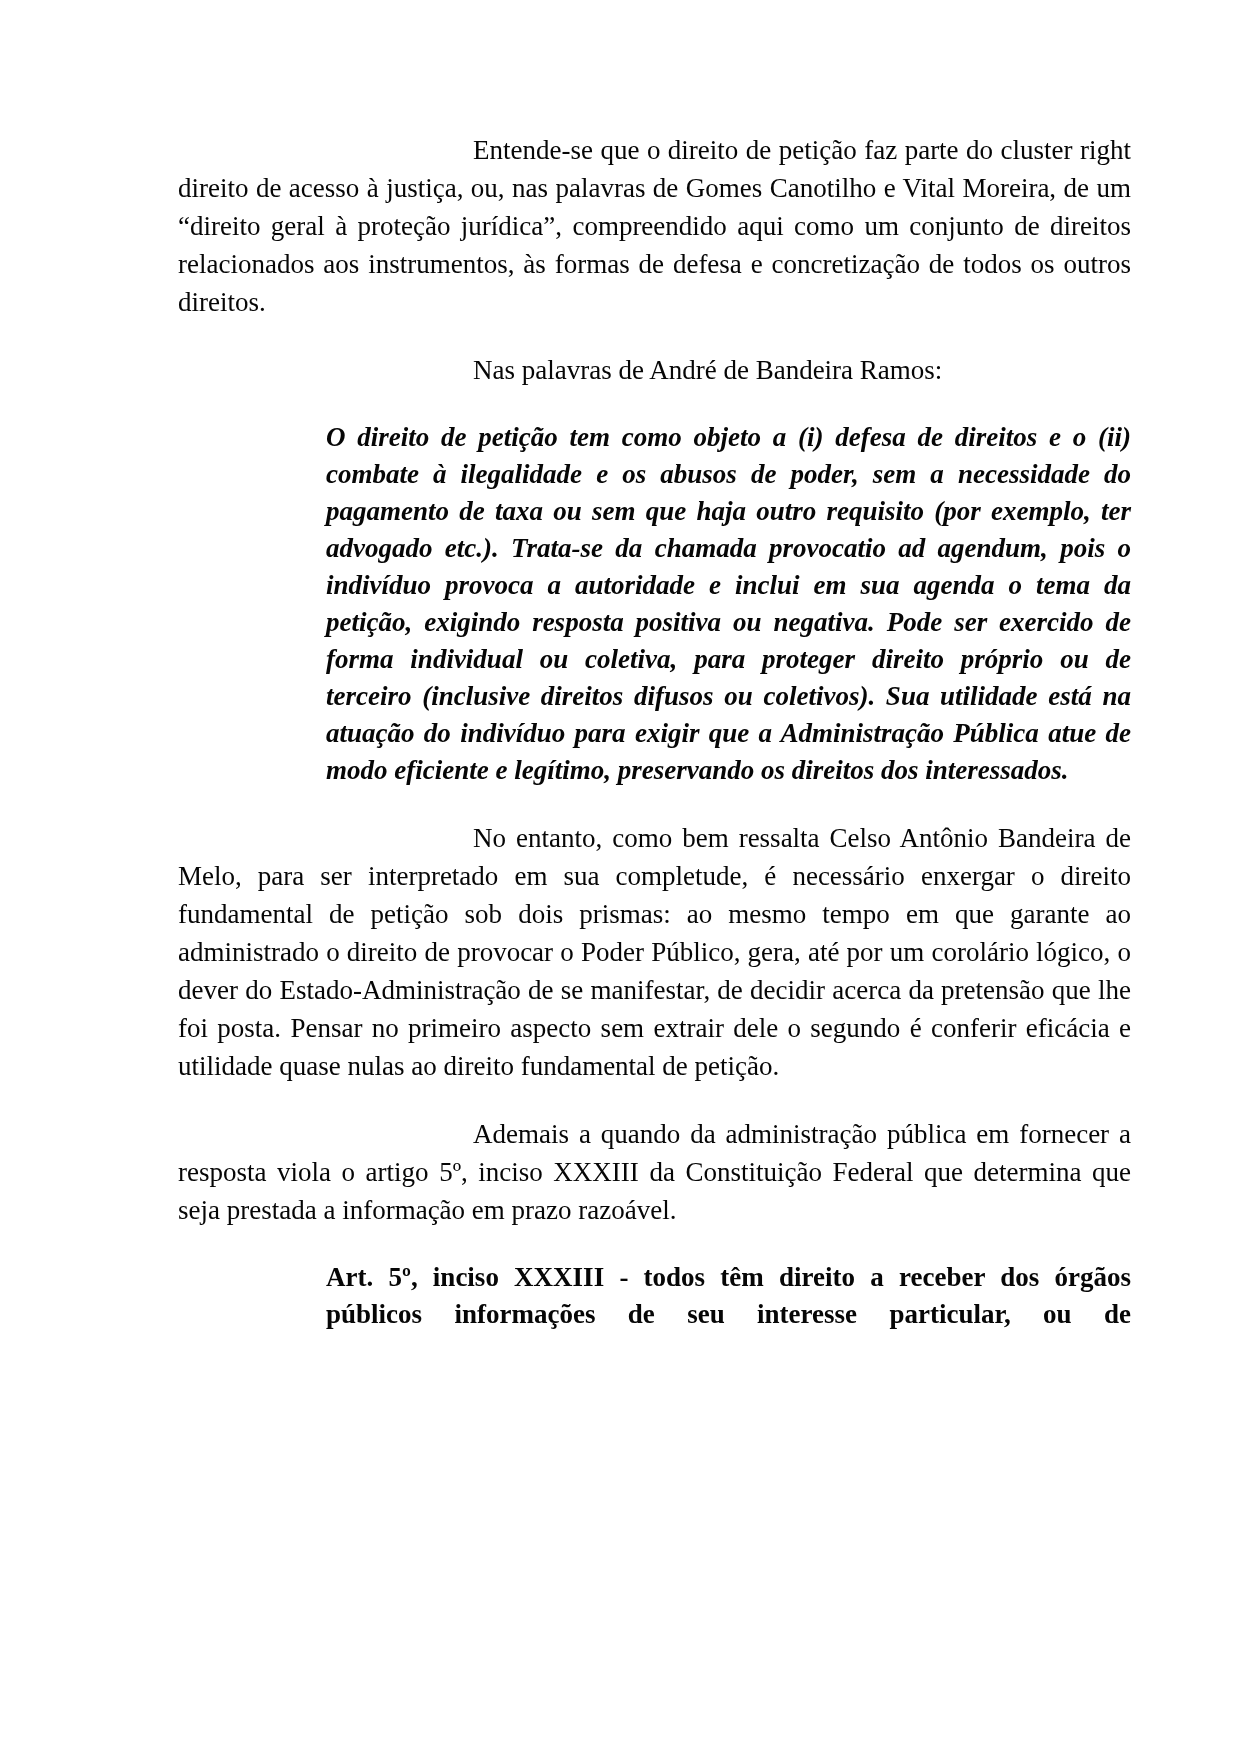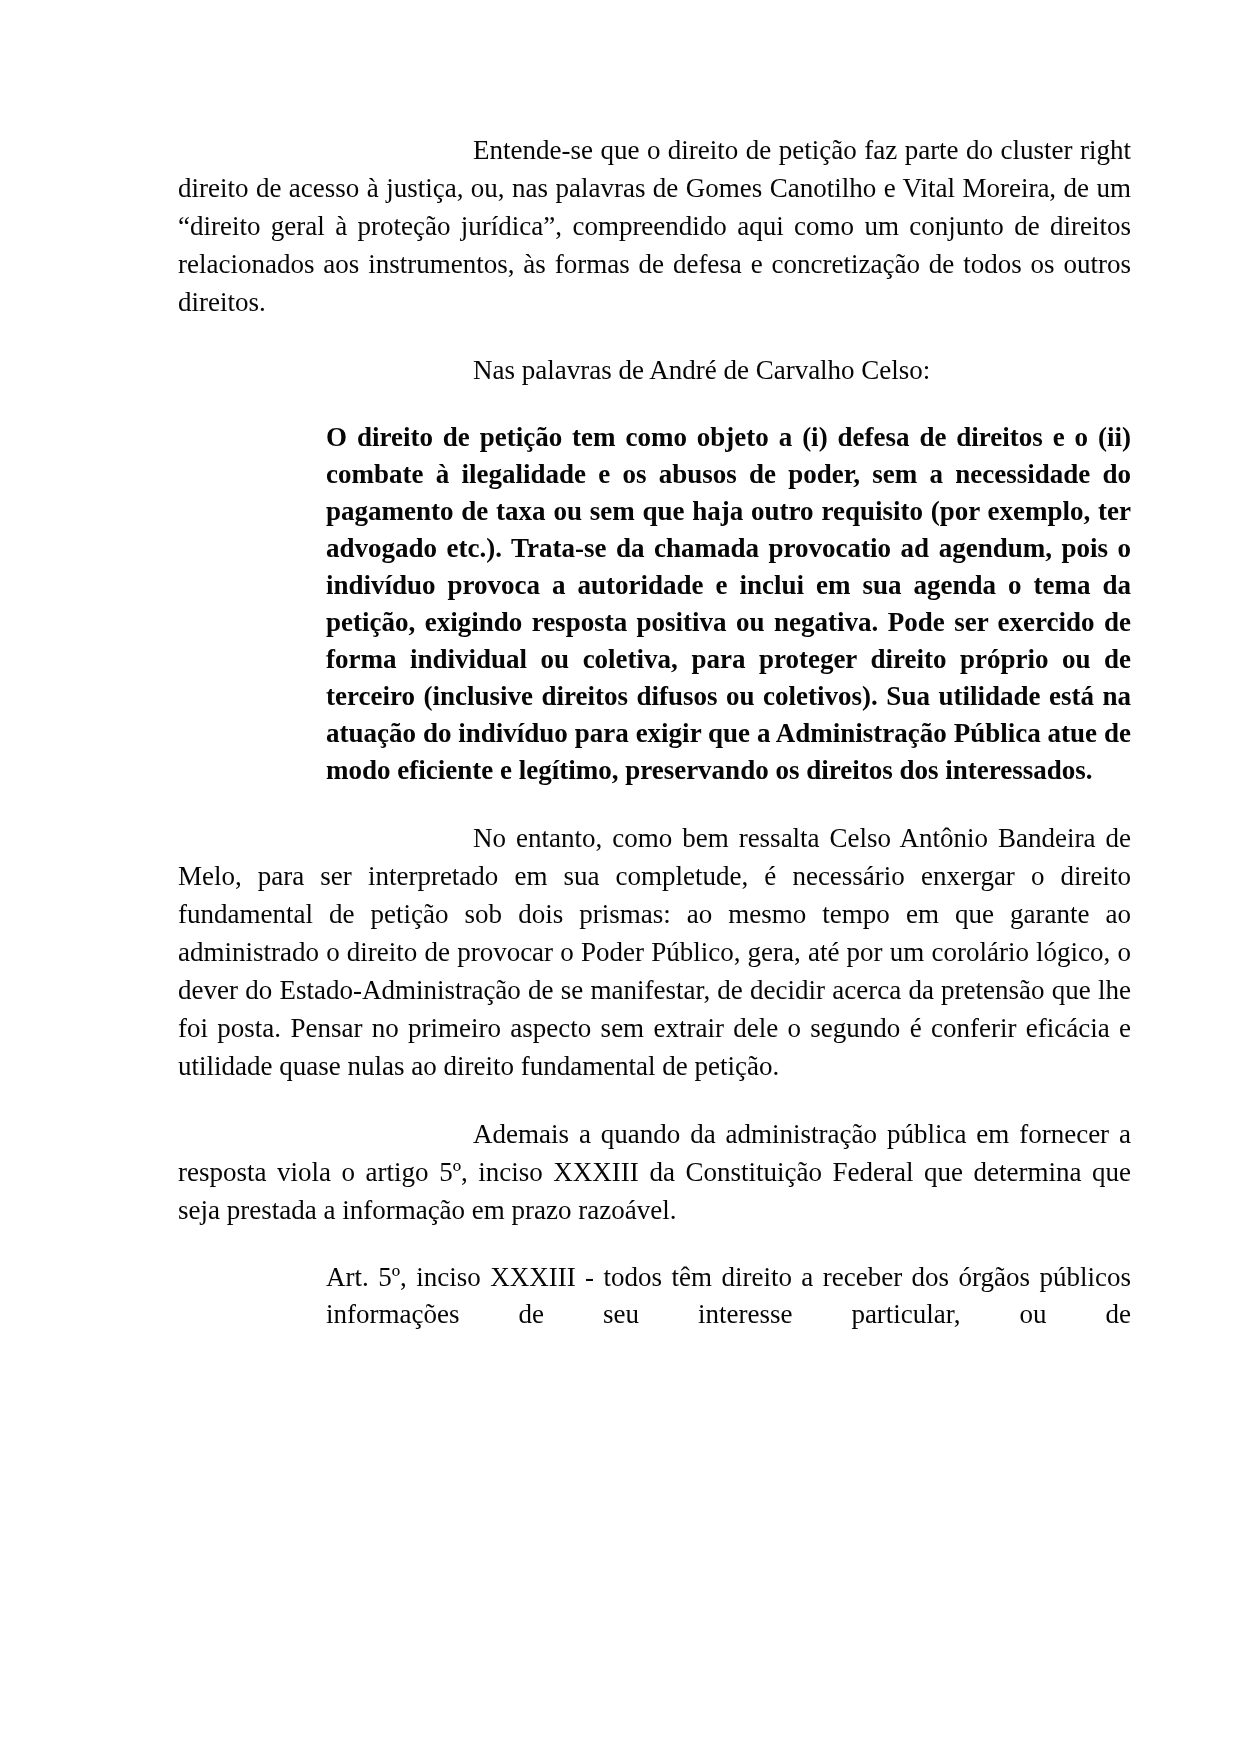--- a/index.html
+++ b/index.html
@@ -47,7 +47,7 @@
 <div class="page">
   <p>Entende-se que o direito de petição faz parte do cluster right direito de acesso à justiça, ou, nas palavras de Gomes Canotilho e Vital Moreira, de um “direito geral à proteção jurídica”, compreendido aqui como um conjunto de direitos relacionados aos instrumentos, às formas de defesa e concretização de todos os outros direitos.</p>
 
-  <p>Nas palavras de André de Carvalho Celso:</p>
+  <p>Nas palavras de André de Bandeira Ramos:</p>
 
   <p class="blockquote bold-italic">O direito de petição tem como objeto a (i) defesa de direitos e o (ii) combate à ilegalidade e os abusos de poder, sem a necessidade do pagamento de taxa ou sem que haja outro requisito (por exemplo, ter advogado etc.). Trata-se da chamada provocatio ad agendum, pois o indivíduo provoca a autoridade e inclui em sua agenda o tema da petição, exigindo resposta positiva ou negativa. Pode ser exercido de forma individual ou coletiva, para proteger direito próprio ou de terceiro (inclusive direitos difusos ou coletivos). Sua utilidade está na atuação do indivíduo para exigir que a Administração Pública atue de modo eficiente e legítimo, preservando os direitos dos interessados.</p>
 

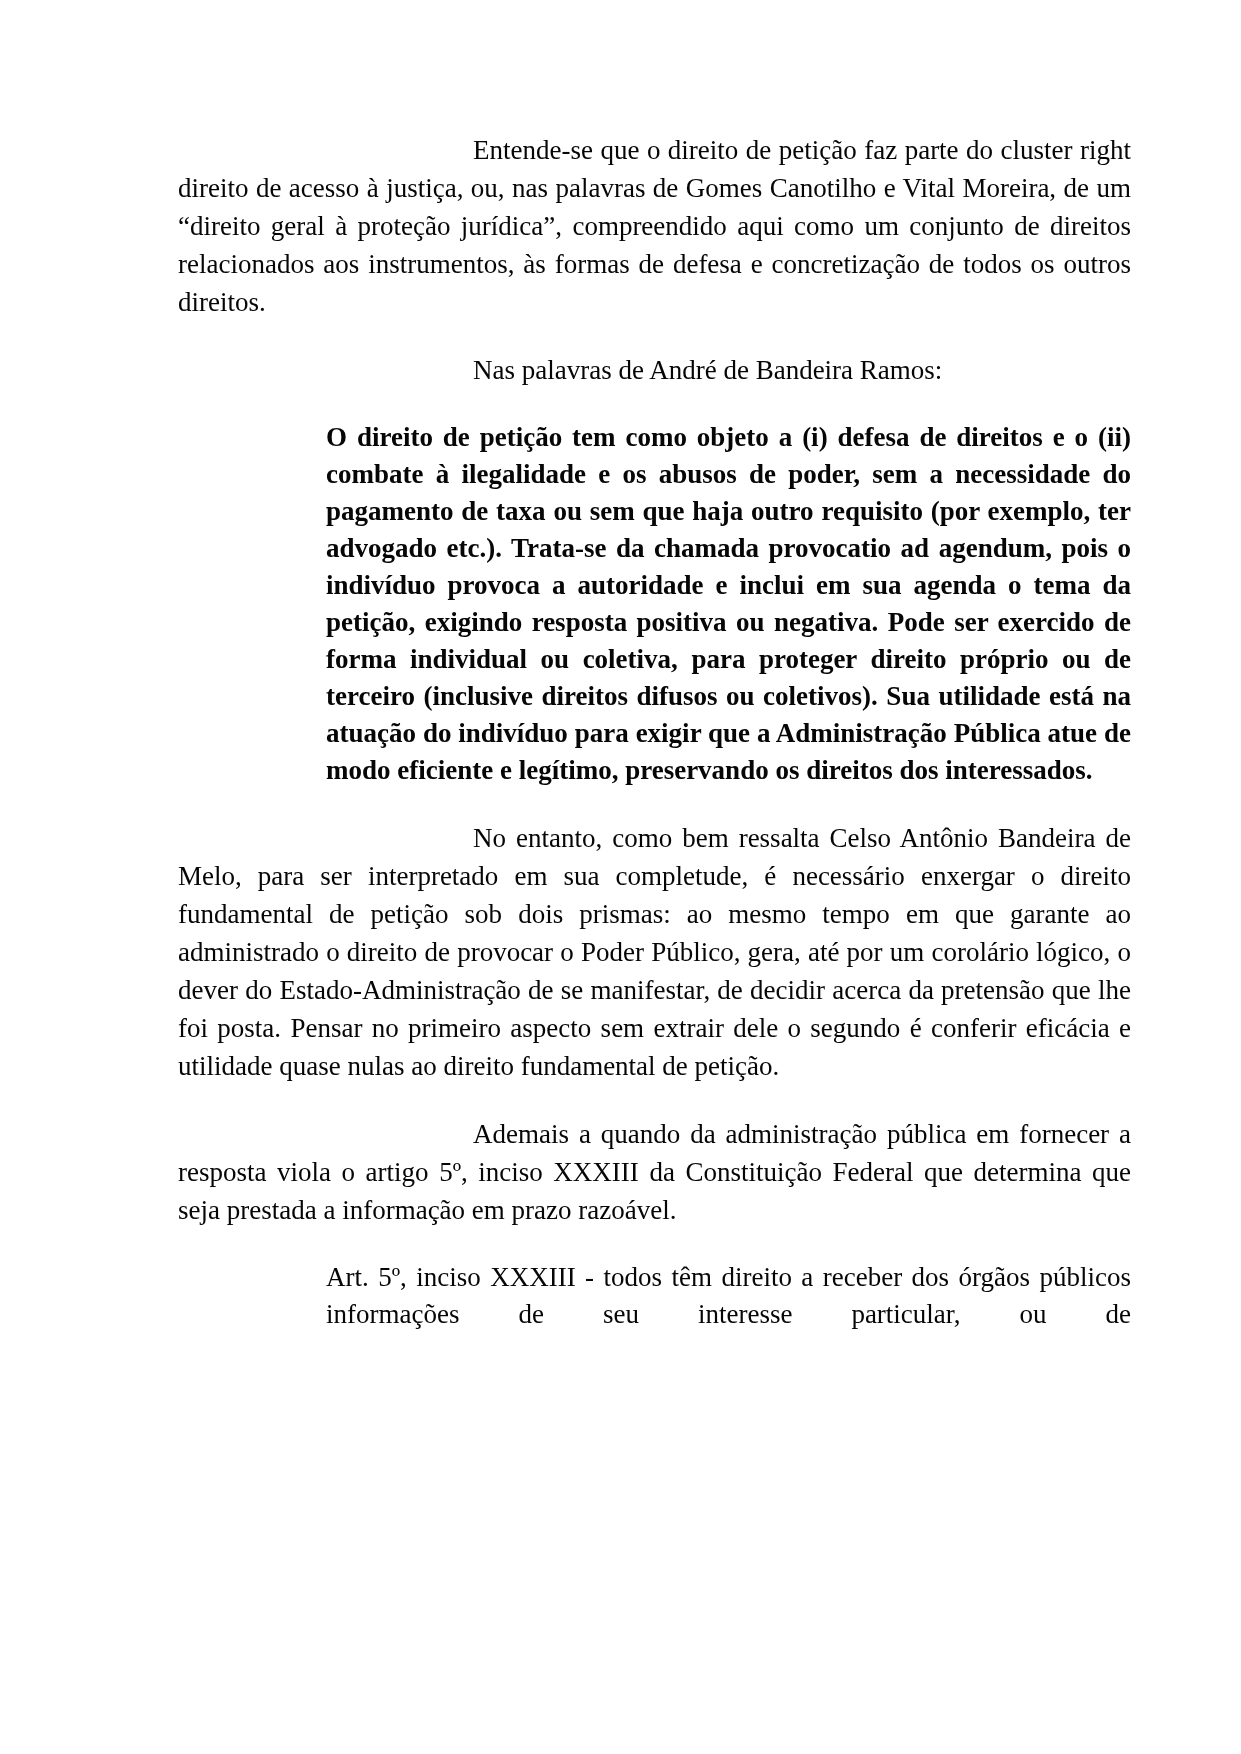--- a/index.html
+++ b/index.html
@@ -33,6 +33,7 @@
   }
   .bold-italic {
     font-weight: 700;
+    font-style: italic;
   }
   .bold {
     font-weight: 400;

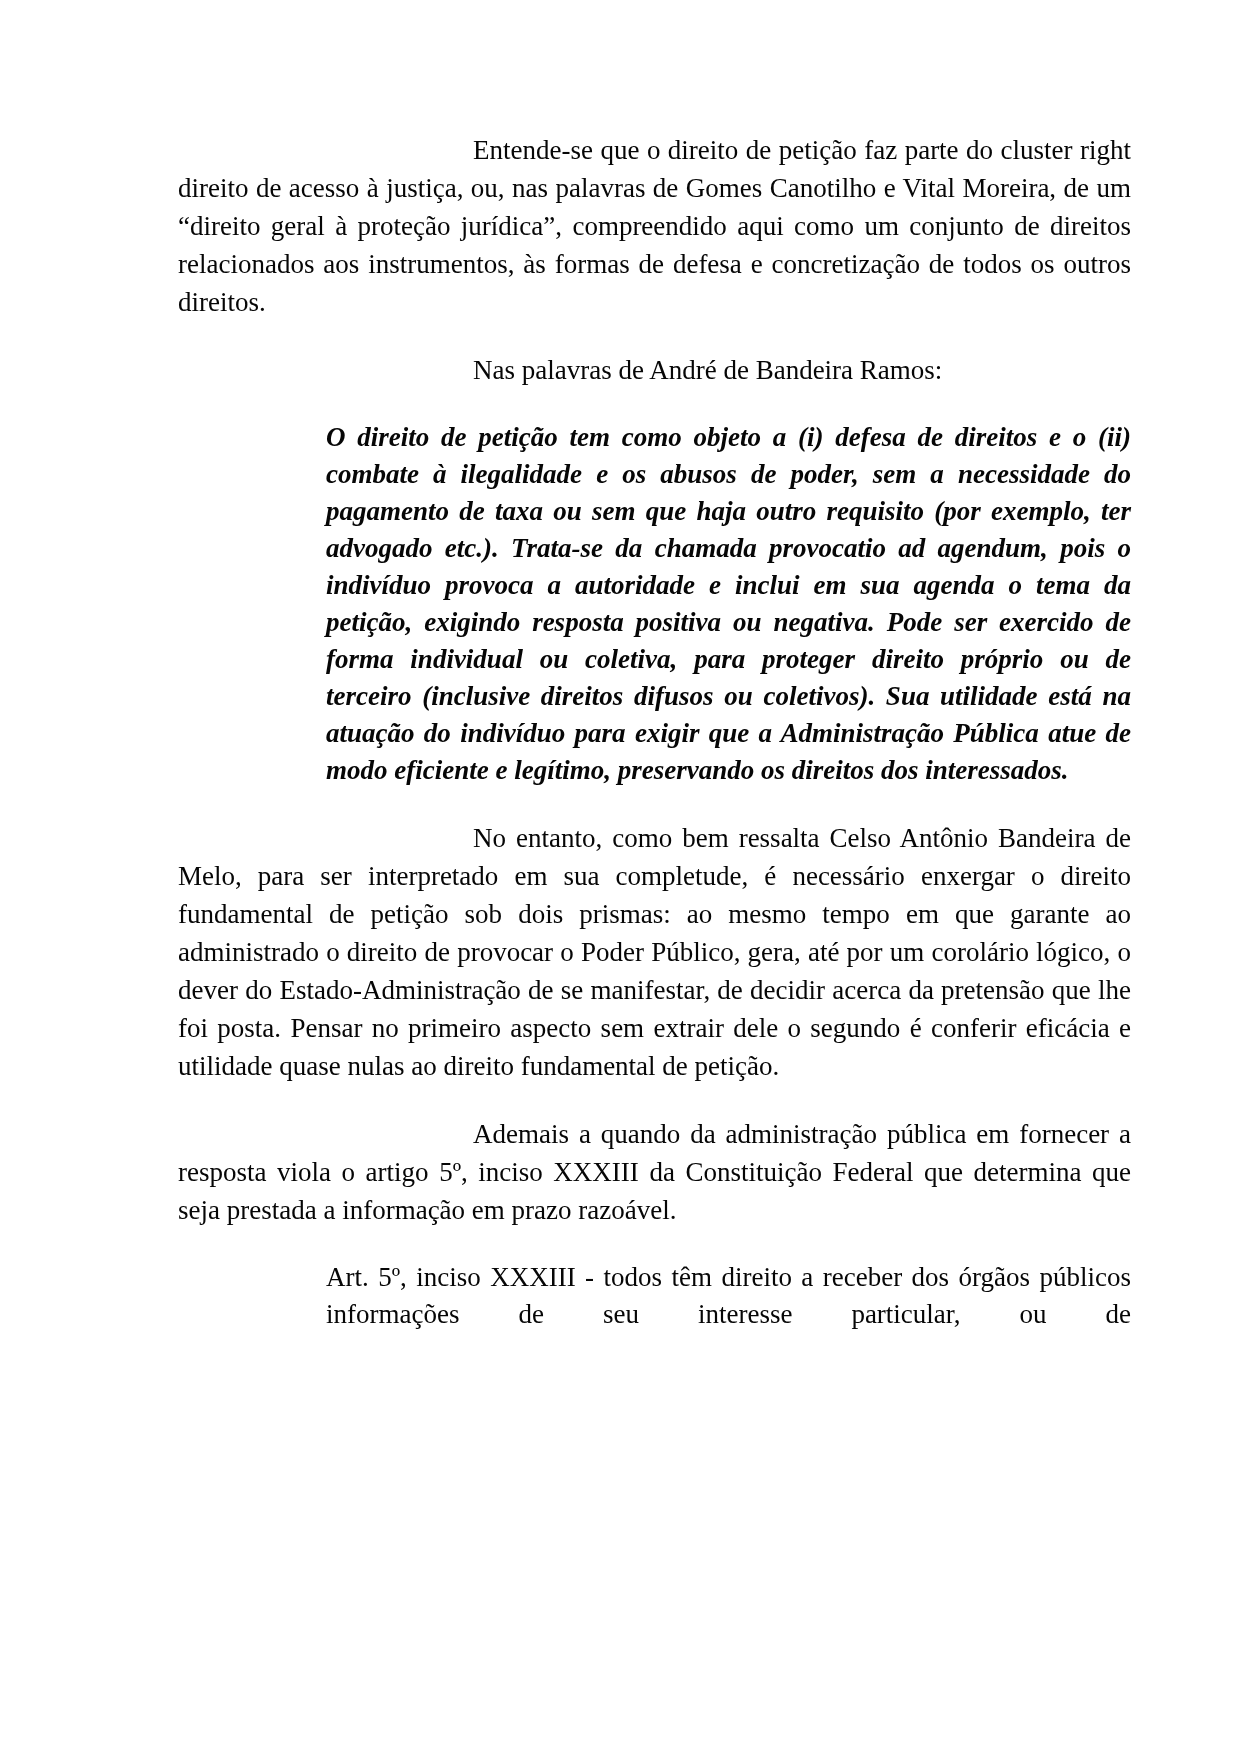--- a/index.html
+++ b/index.html
@@ -36,7 +36,7 @@
     font-style: italic;
   }
   .bold {
-    font-weight: 400;
+    font-weight: 700;
   }
   .stretch-last {
     text-align-last: justify;

